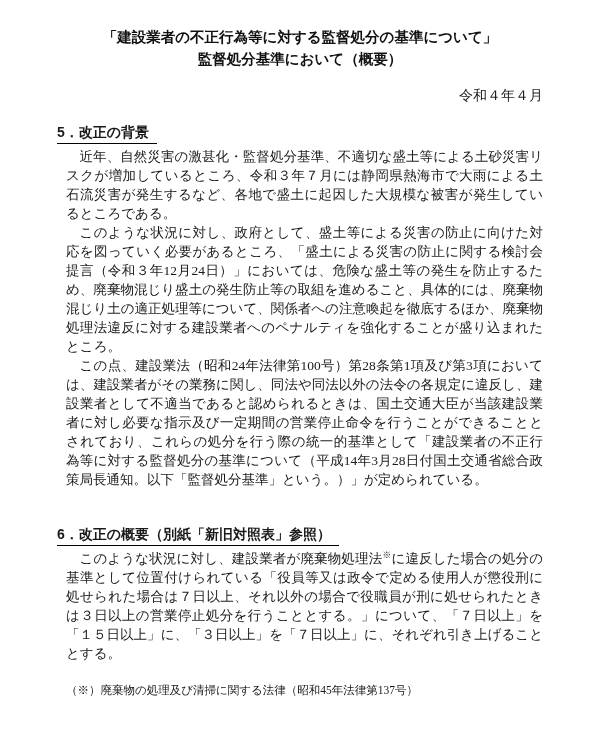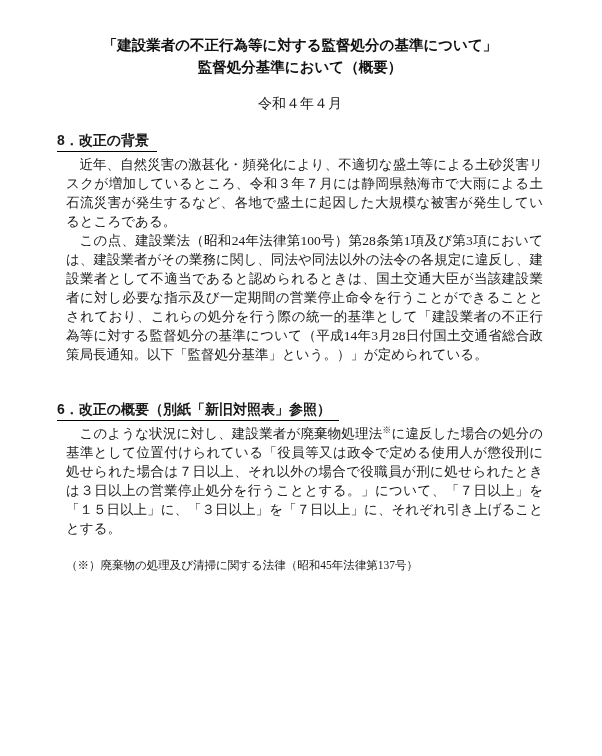--- a/index.html
+++ b/index.html
@@ -10,7 +10,7 @@
     height: 756px;
     background: #ffffff;
     color: #1a1a1a;
-    padding: 34px 59px 0 57px;
+    padding: 26px 59px 0 57px;
     overflow: hidden;
     font-family: "Liberation Serif", "DejaVu Serif", serif;
   }

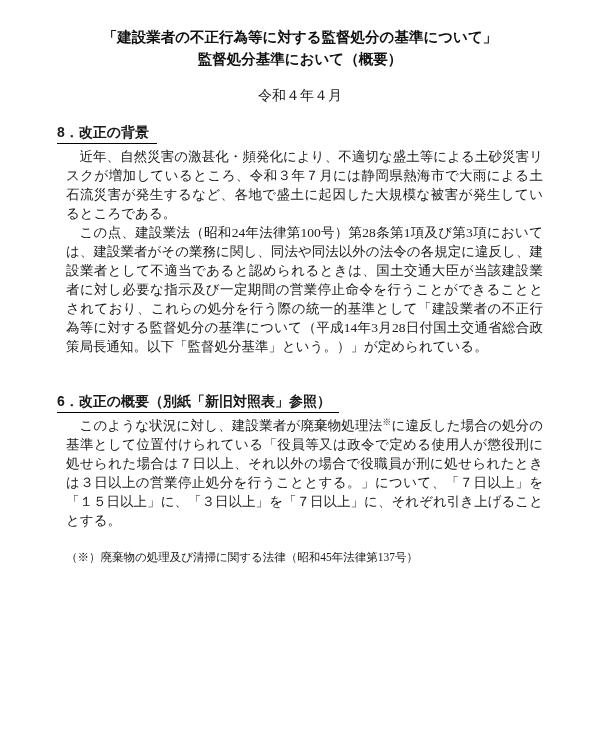--- a/index.html
+++ b/index.html
@@ -24,7 +24,7 @@
   }
   .date-block {
     margin-top: 16px;
-    text-align: center;
+    text-align: right;
     font-size: 14px;
     line-height: 20px;
   }

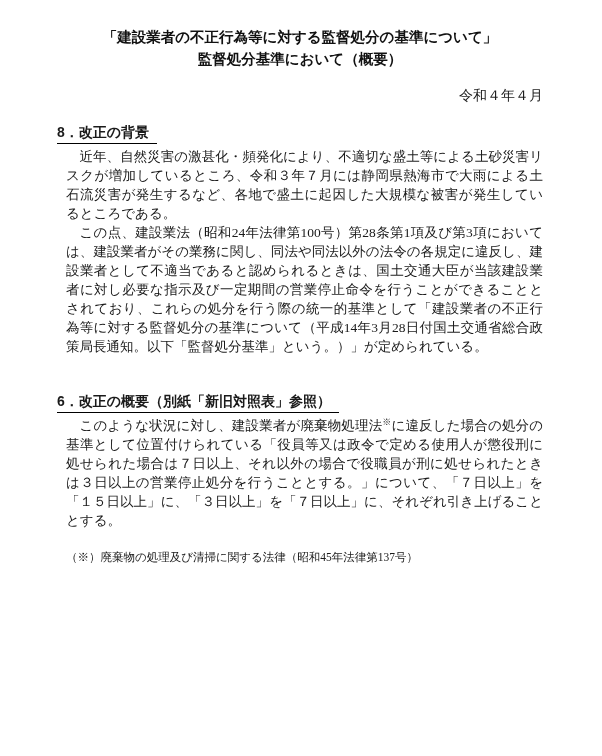--- a/index.html
+++ b/index.html
@@ -85,7 +85,7 @@
 
   <div class="sec1">
     <div class="section-heading">
-      <span class="underline">8．改正の背景</span>
+      <span class="underline">5．改正の背景</span>
     </div>
     <div class="body-text">
       <p>近年、自然災害の激甚化・頻発化により、不適切な盛土等による土砂災害リスクが増加しているところ、令和３年７月には静岡県熱海市で大雨による土石流災害が発生するなど、各地で盛土に起因した大規模な被害が発生しているところである。</p>

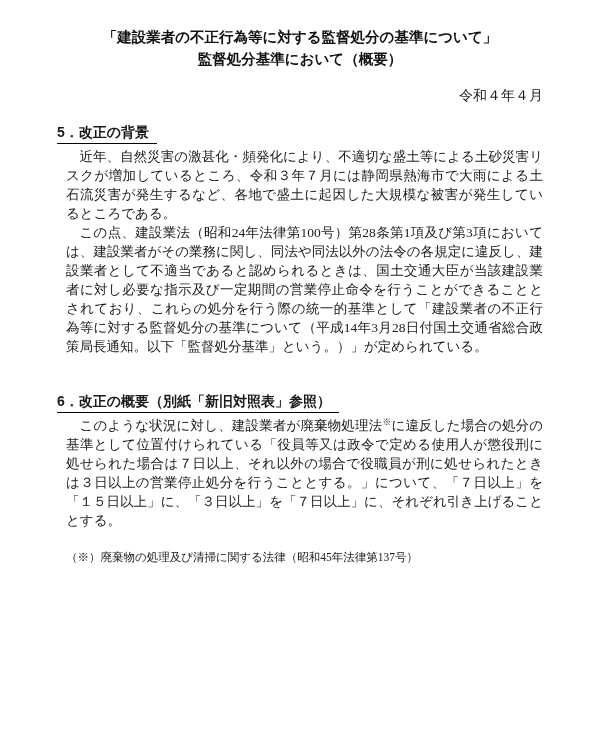--- a/index.html
+++ b/index.html
@@ -88,7 +88,7 @@
       <span class="underline">5．改正の背景</span>
     </div>
     <div class="body-text">
-      <p>近年、自然災害の激甚化・頻発化により、不適切な盛土等による土砂災害リスクが増加しているところ、令和３年７月には静岡県熱海市で大雨による土石流災害が発生するなど、各地で盛土に起因した大規模な被害が発生しているところである。</p>
+      <p>近年、自然災害の激甚化・監督処分基準、不適切な盛土等による土砂災害リスクが増加しているところ、令和３年７月には静岡県熱海市で大雨による土石流災害が発生するなど、各地で盛土に起因した大規模な被害が発生しているところである。</p>
       <p>この点、建設業法（昭和24年法律第100号）第28条第1項及び第3項においては、建設業者がその業務に関し、同法や同法以外の法令の各規定に違反し、建設業者として不適当であると認められるときは、国土交通大臣が当該建設業者に対し必要な指示及び一定期間の営業停止命令を行うことができることとされており、これらの処分を行う際の統一的基準として「建設業者の不正行為等に対する監督処分の基準について（平成14年3月28日付国土交通省総合政策局長通知。以下「監督処分基準」という。）」が定められている。</p>
     </div>
   </div>

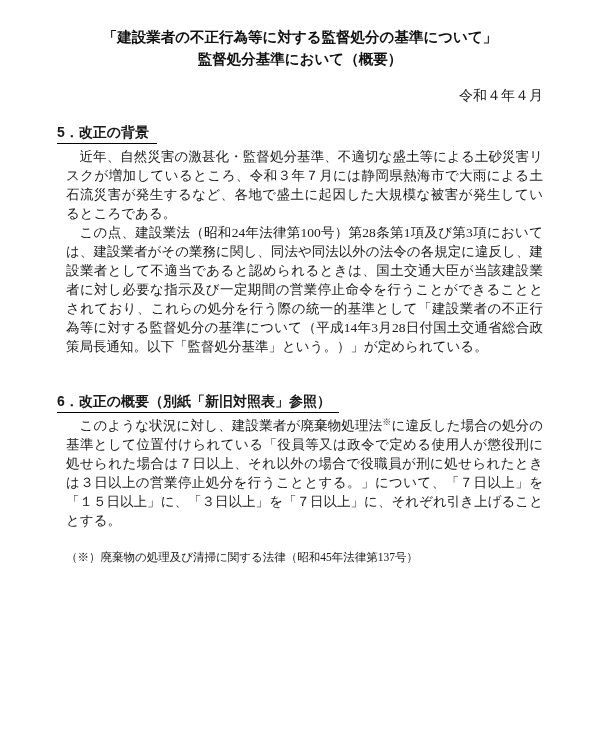--- a/index.html
+++ b/index.html
@@ -89,6 +89,7 @@
     </div>
     <div class="body-text">
       <p>近年、自然災害の激甚化・監督処分基準、不適切な盛土等による土砂災害リスクが増加しているところ、令和３年７月には静岡県熱海市で大雨による土石流災害が発生するなど、各地で盛土に起因した大規模な被害が発生しているところである。</p>
+      <p>このような状況に対し、政府として、盛土等による災害の防止に向けた対応を図っていく必要があるところ、「盛土による災害の防止に関する検討会提言（令和３年12月24日）」においては、危険な盛土等の発生を防止するため、廃棄物混じり盛土の発生防止等の取組を進めること、具体的には、廃棄物混じり土の適正処理等について、関係者への注意喚起を徹底するほか、廃棄物処理法違反に対する建設業者へのペナルティを強化することが盛り込まれたところ。</p>
       <p>この点、建設業法（昭和24年法律第100号）第28条第1項及び第3項においては、建設業者がその業務に関し、同法や同法以外の法令の各規定に違反し、建設業者として不適当であると認められるときは、国土交通大臣が当該建設業者に対し必要な指示及び一定期間の営業停止命令を行うことができることとされており、これらの処分を行う際の統一的基準として「建設業者の不正行為等に対する監督処分の基準について（平成14年3月28日付国土交通省総合政策局長通知。以下「監督処分基準」という。）」が定められている。</p>
     </div>
   </div>

